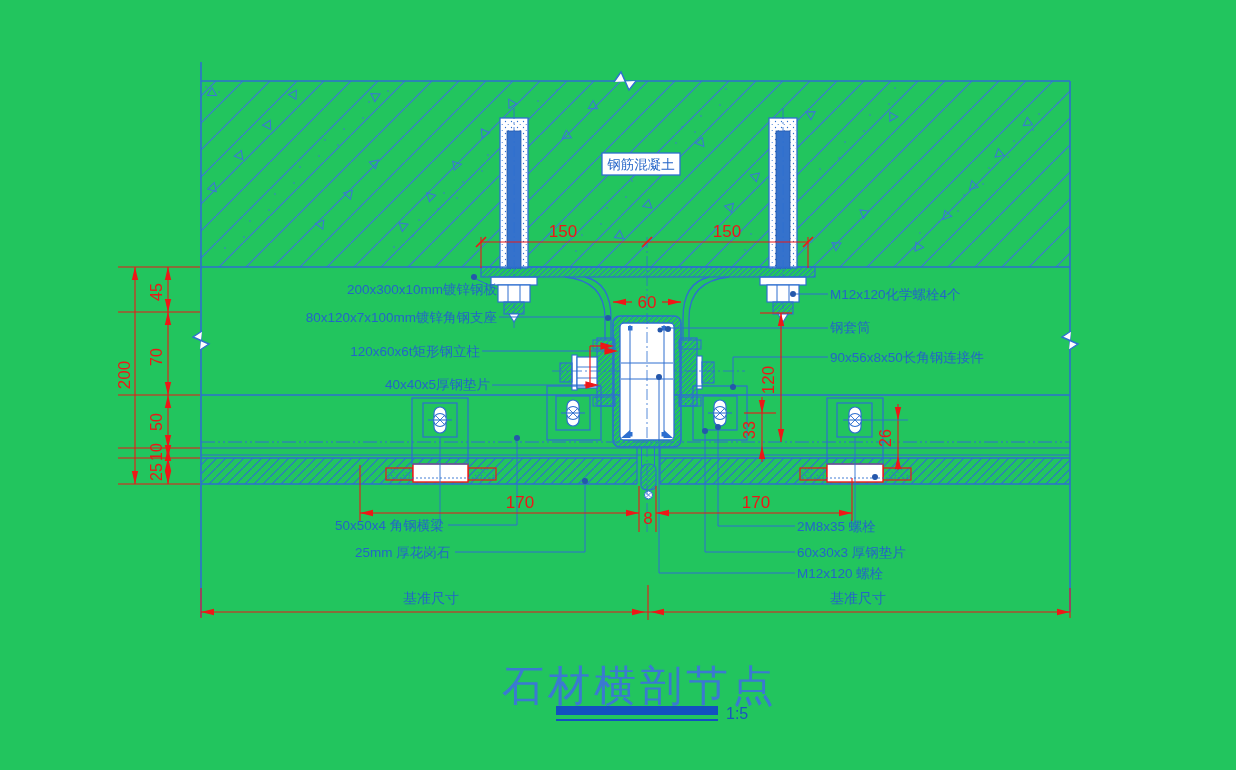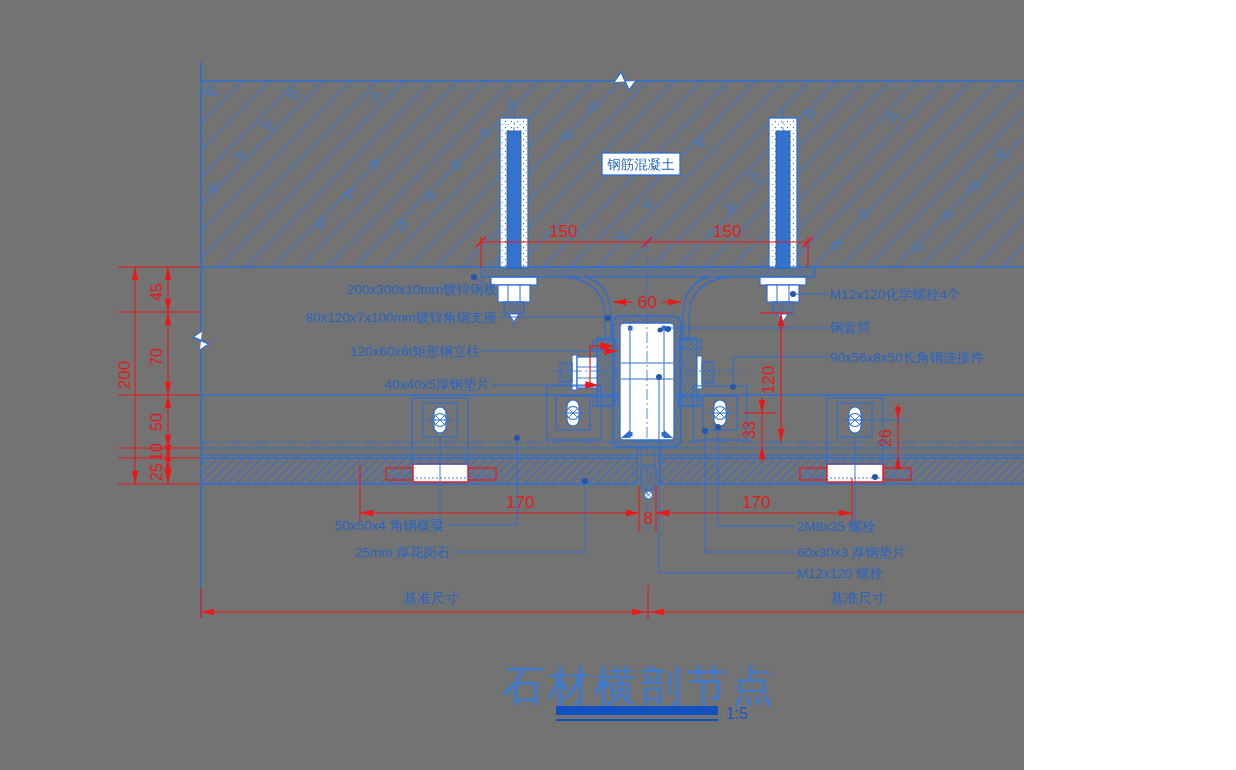--- a/index.html
+++ b/index.html
@@ -3,7 +3,7 @@
 <meta charset="utf-8">
 <style>
   html,body{margin:0;padding:0;background:#ffffff;}
-  .stage{width:1024px;height:770px;position:relative;background:#737373;overflow:hidden;
+  .stage{width:1236px;height:770px;position:relative;background:#22c55e;overflow:hidden;
          font-family:"Liberation Sans",sans-serif;}
   svg text{font-family:"Liberation Sans",sans-serif;}
   .lbl{fill:#2465c8;font-size:13.5px;}

